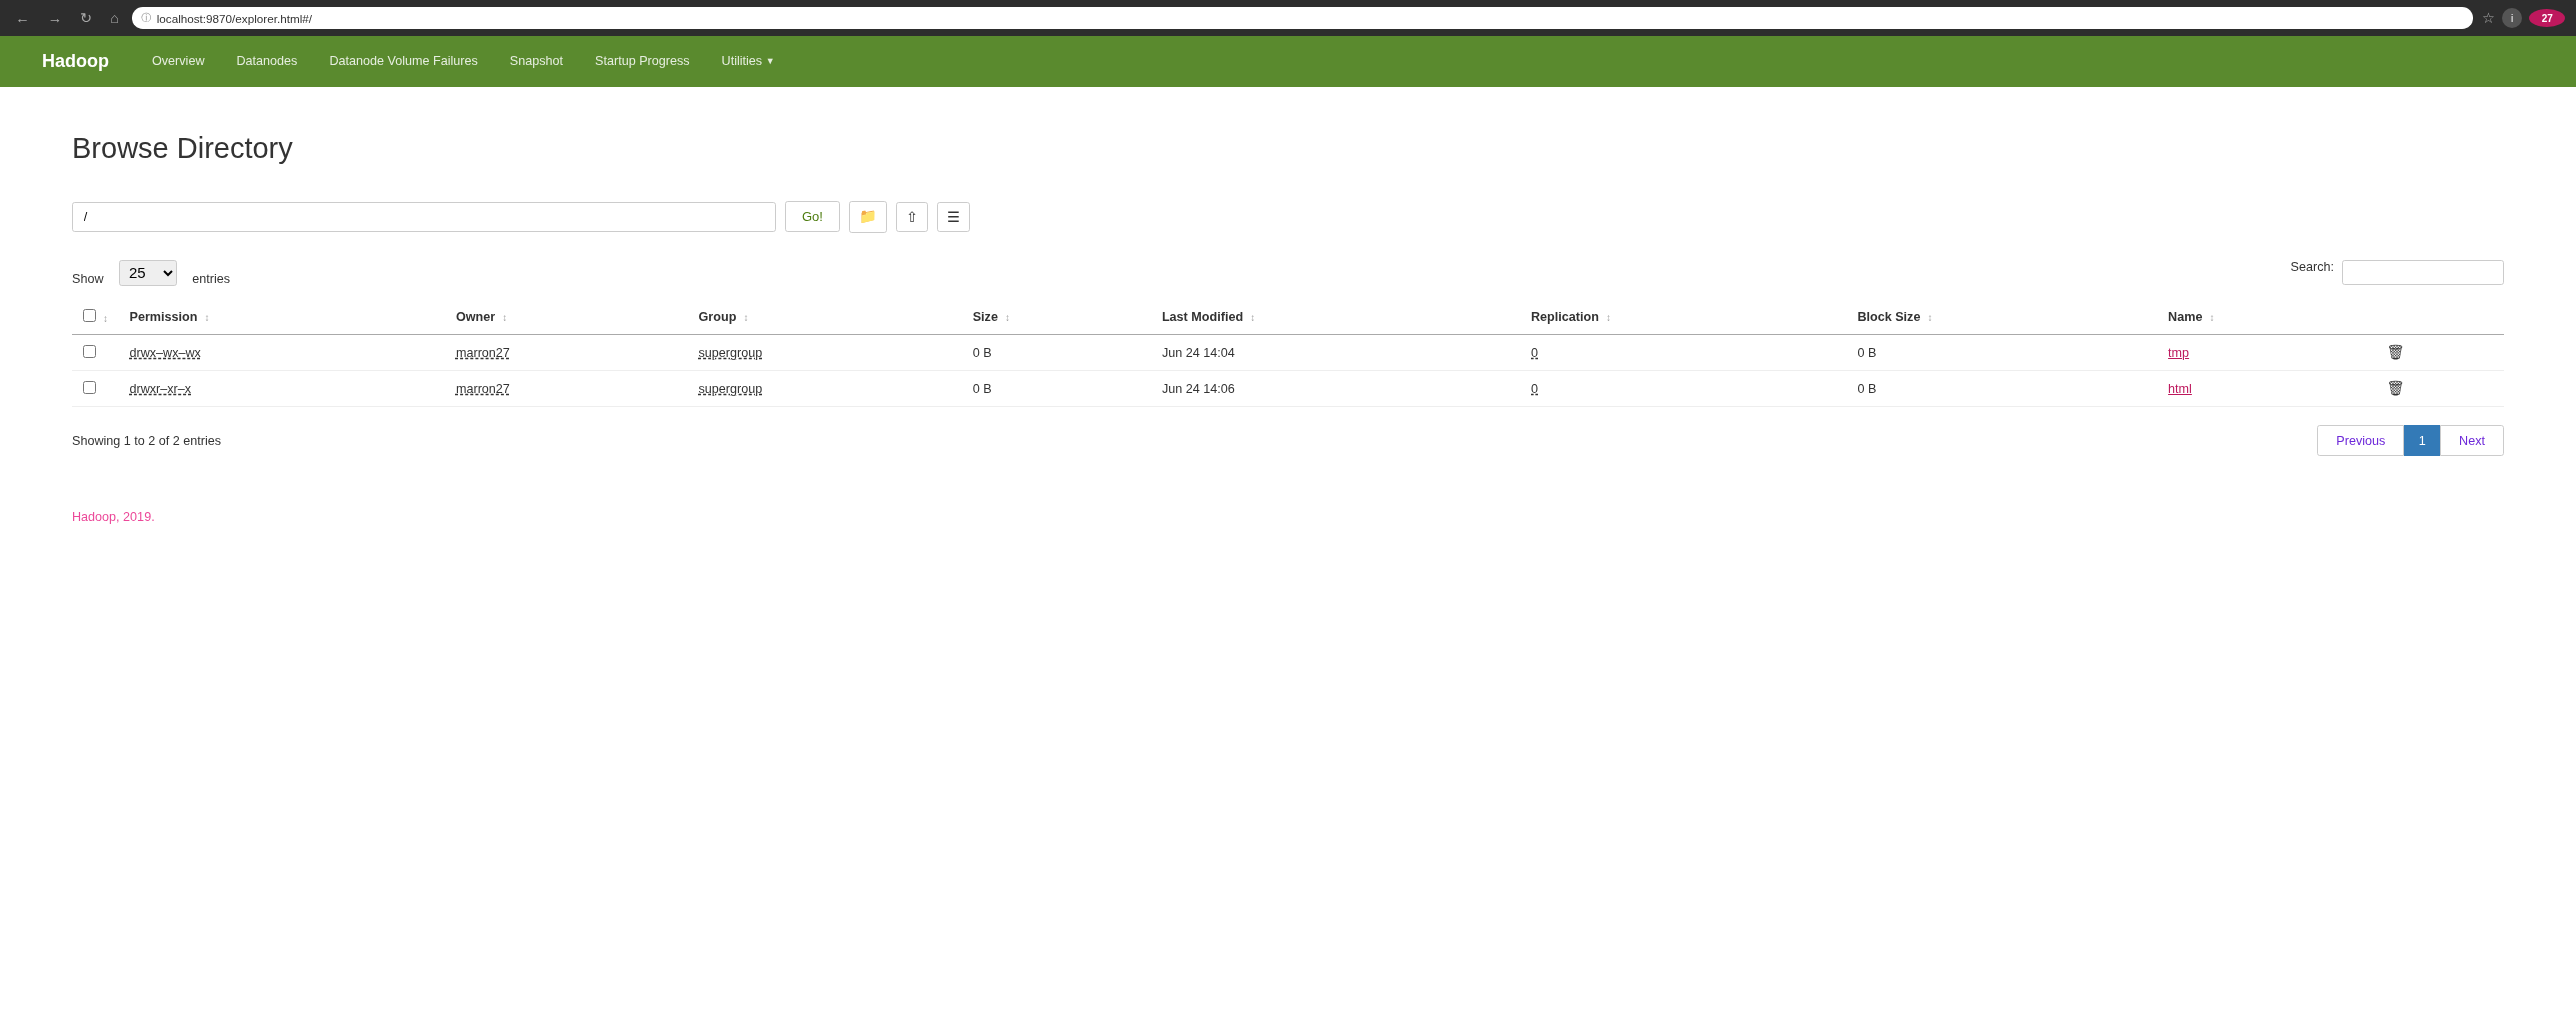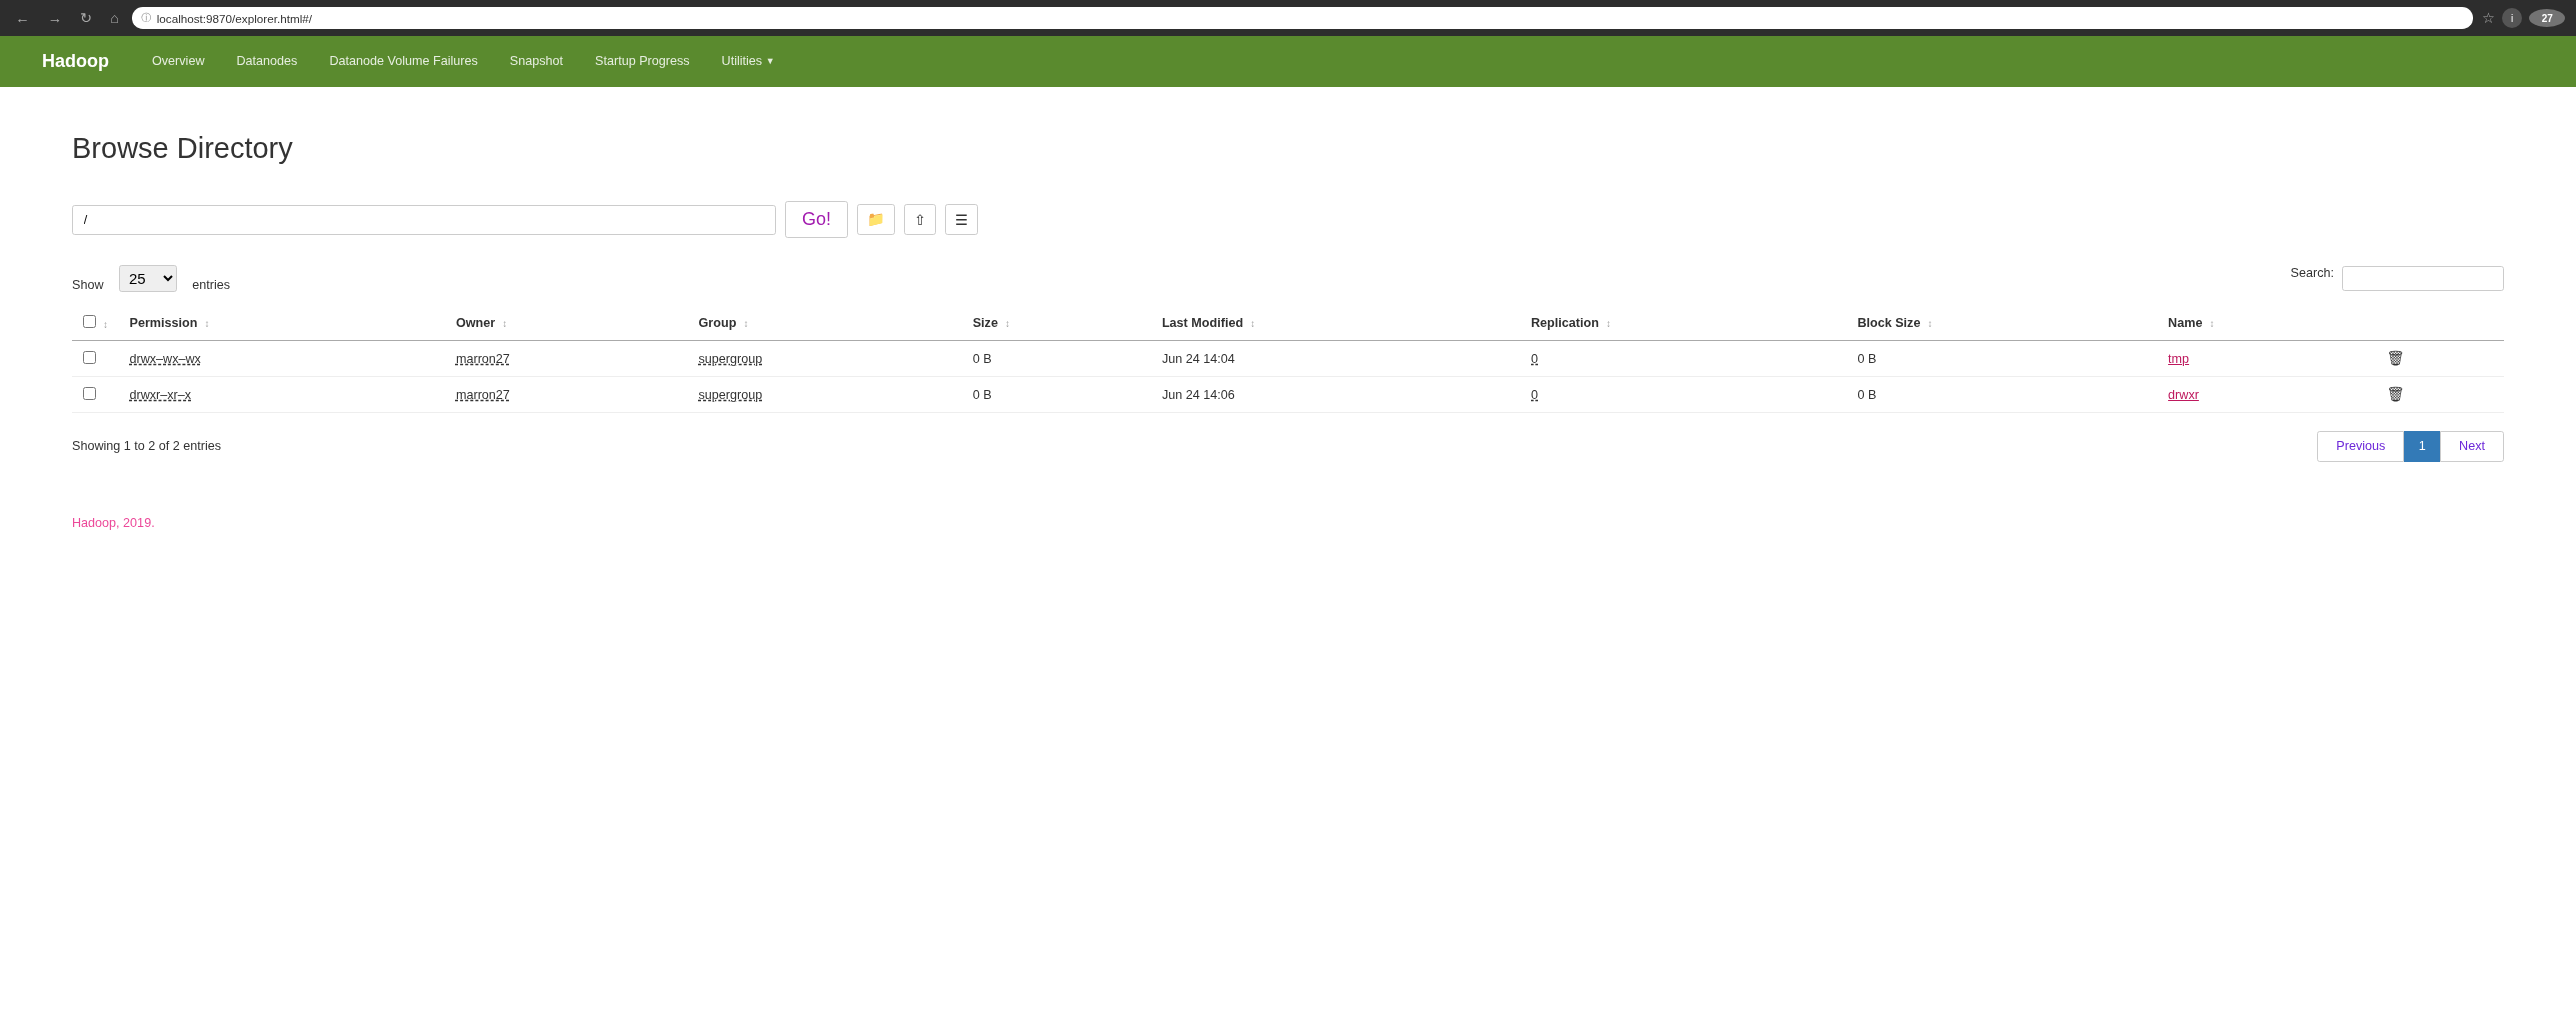--- a/index.html
+++ b/index.html
@@ -41,7 +41,7 @@
       display: flex; align-items: center; justify-content: center; color: #fff; font-size: 10px;
     }
     .browser-notification {
-      background: #737373; color: #fff; border-radius: 50%;
+      background: #be185d; color: #fff; border-radius: 50%;
       width: 36px; height: 18px; display: flex; align-items: center; justify-content: center;
       font-size: 10px; font-weight: bold;
     }

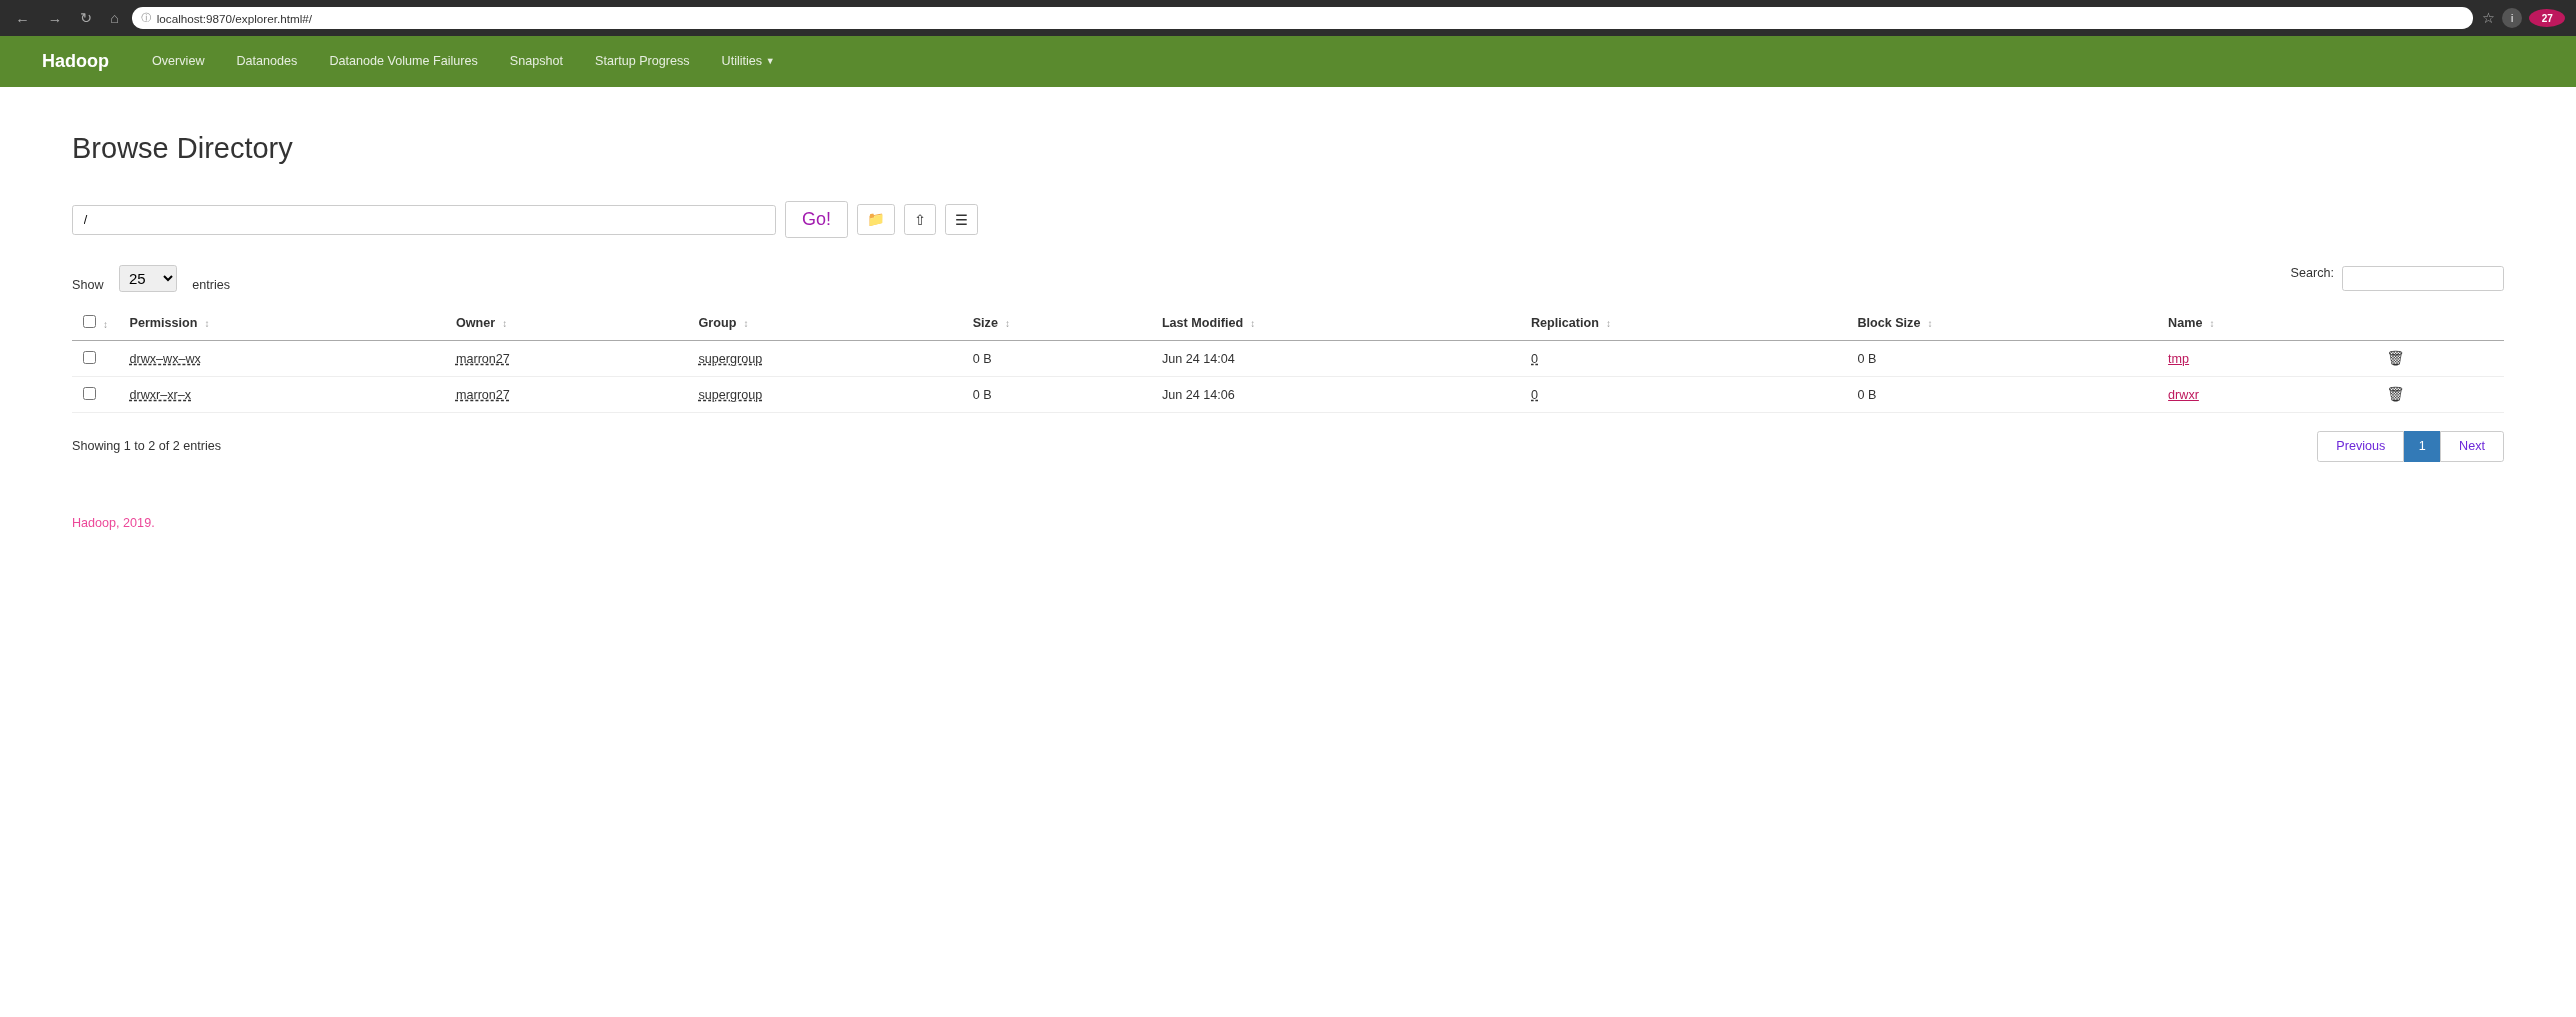--- a/index.html
+++ b/index.html
@@ -119,9 +119,9 @@
       background: #fff;
       border: 0.9px solid #ccc;
       border-radius: 2.7px;
-      font-size: 18px;
-      cursor: pointer;
-      color: #a21caf;
+      font-size: 13px;
+      cursor: pointer;
+      color: #4d7c0f;
     }
     .icon-btn {
       padding: 6.3px 9px;

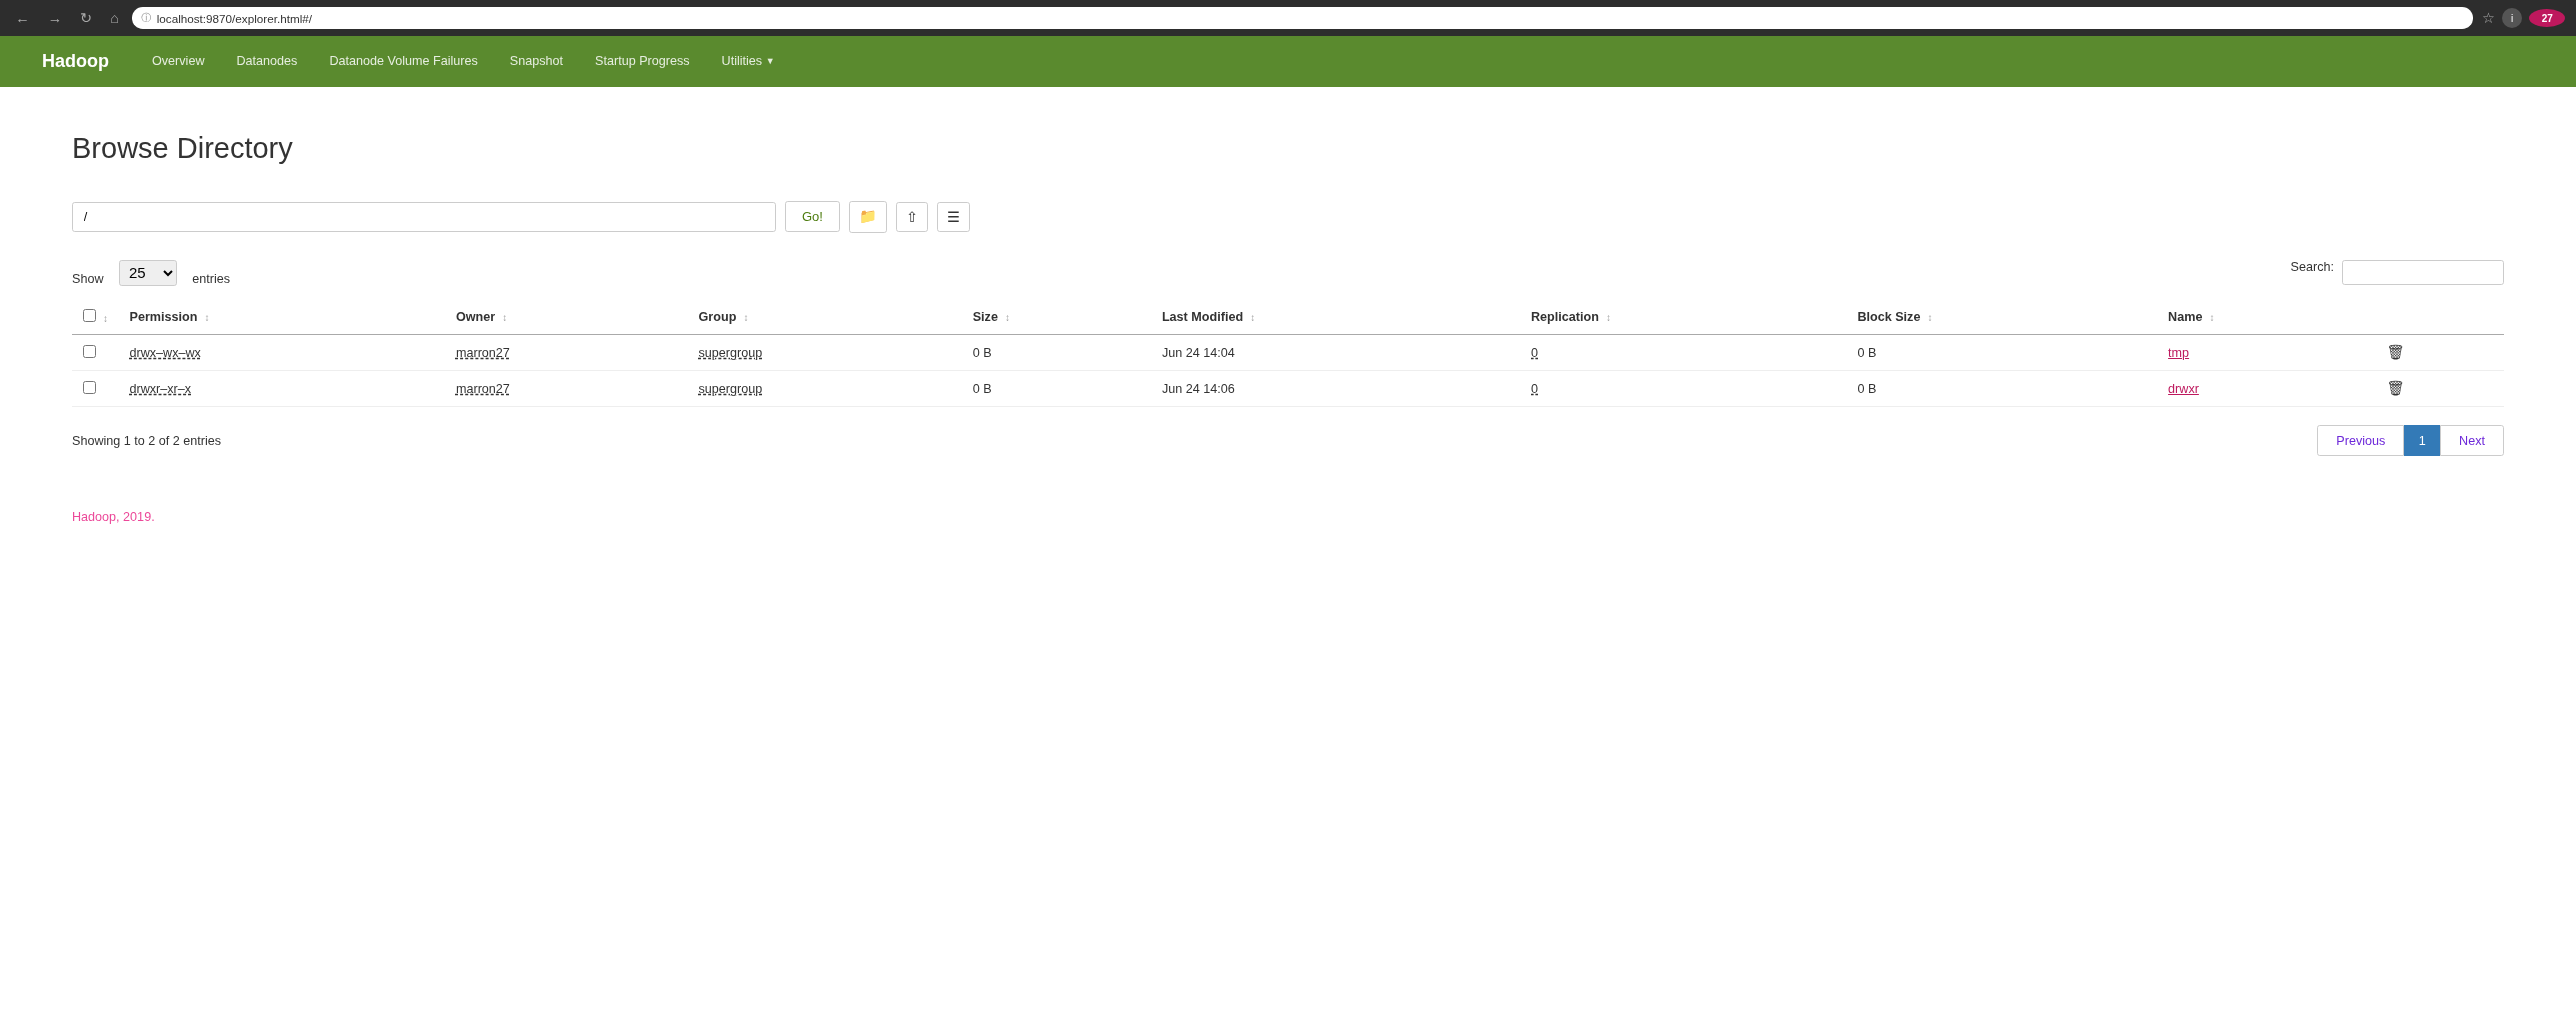--- a/index.html
+++ b/index.html
@@ -427,7 +427,7 @@
         </td>
         <td>0 B</td>
         <td class="link-cell">
-          <a href="#">drwxr</a>
+          <a href="#">html</a>
         </td>
         <td>
           <span style="cursor:pointer; font-size:14.4px;">🗑</span>

